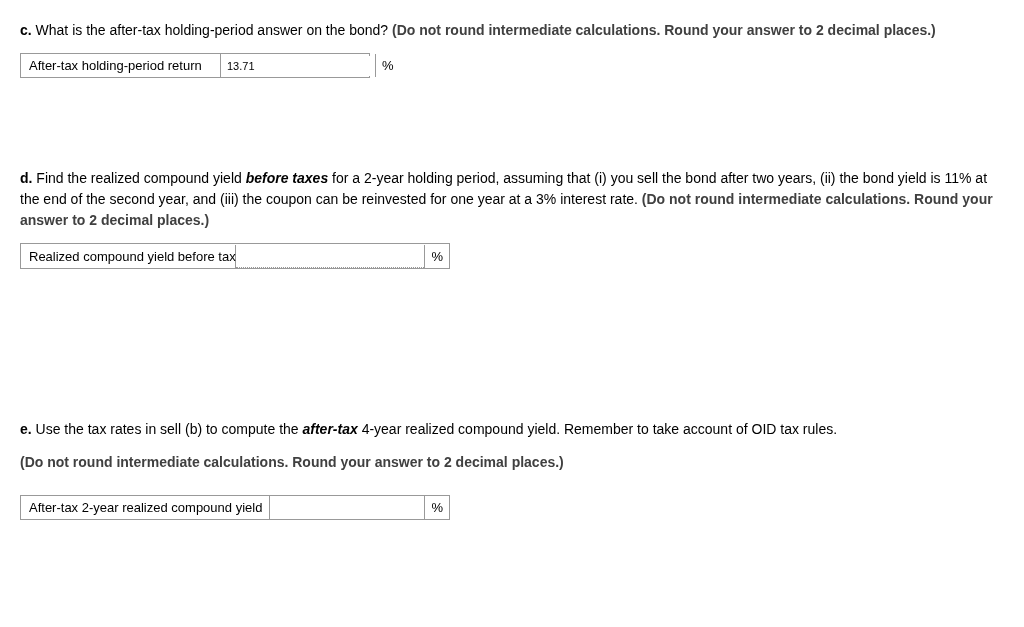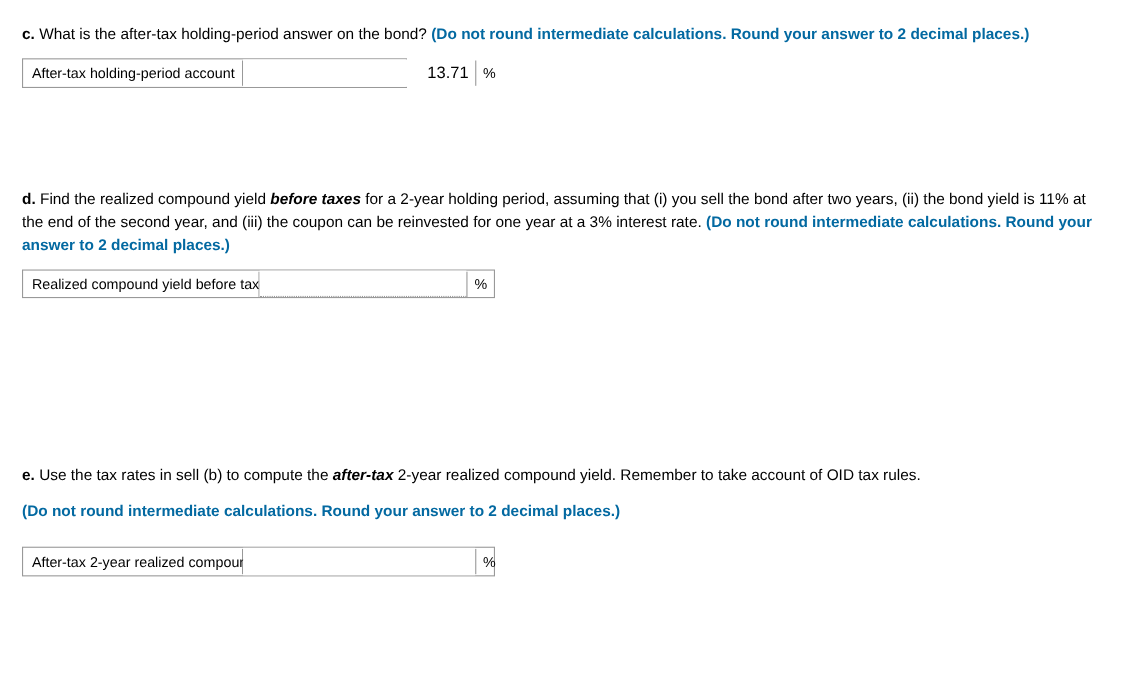--- a/index.html
+++ b/index.html
@@ -24,7 +24,7 @@
       line-height: 1.5;
     }
     .highlight-red {
-      color: #0369a1;
+      color: #404040;
       font-weight: bold;
     }
     .italic {

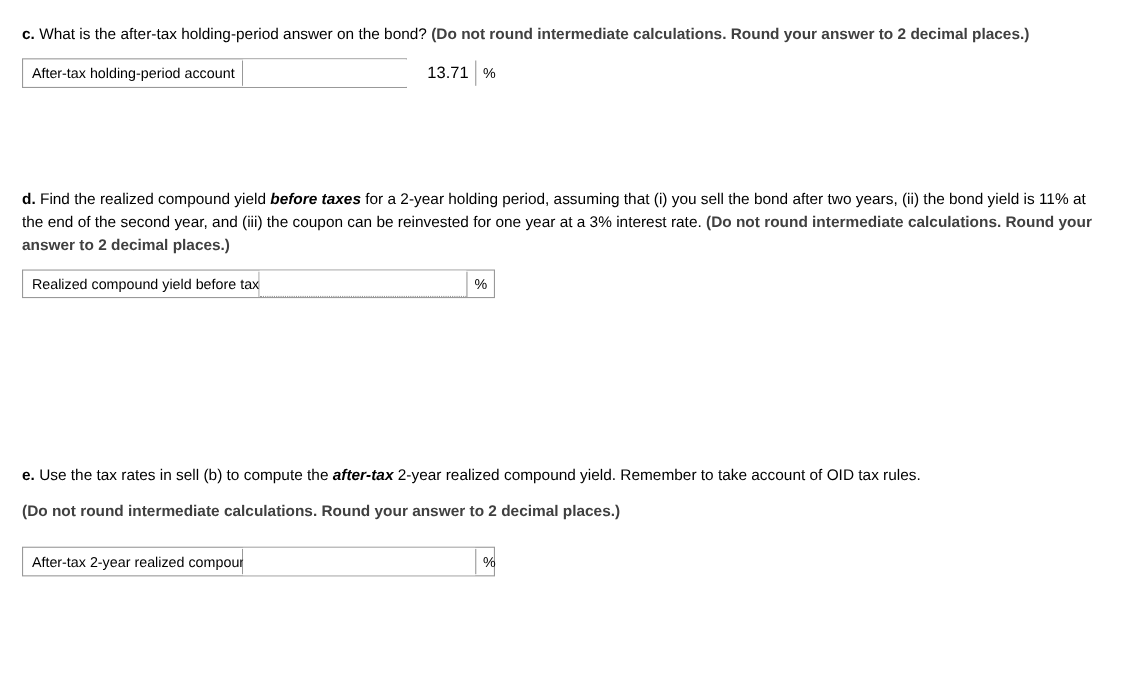--- a/index.html
+++ b/index.html
@@ -86,7 +86,7 @@
     <span class="highlight-red">(Do not round intermediate calculations. Round your answer to 2 decimal places.)</span>
   </p>
   <div class="input-row">
-    <span class="input-label">After-tax holding-period account</span>
+    <span class="input-label">After-tax holding-period return</span>
     <input class="input-field" type="text" value="13.71" style="">
     <span class="input-unit">%</span>
   </div>

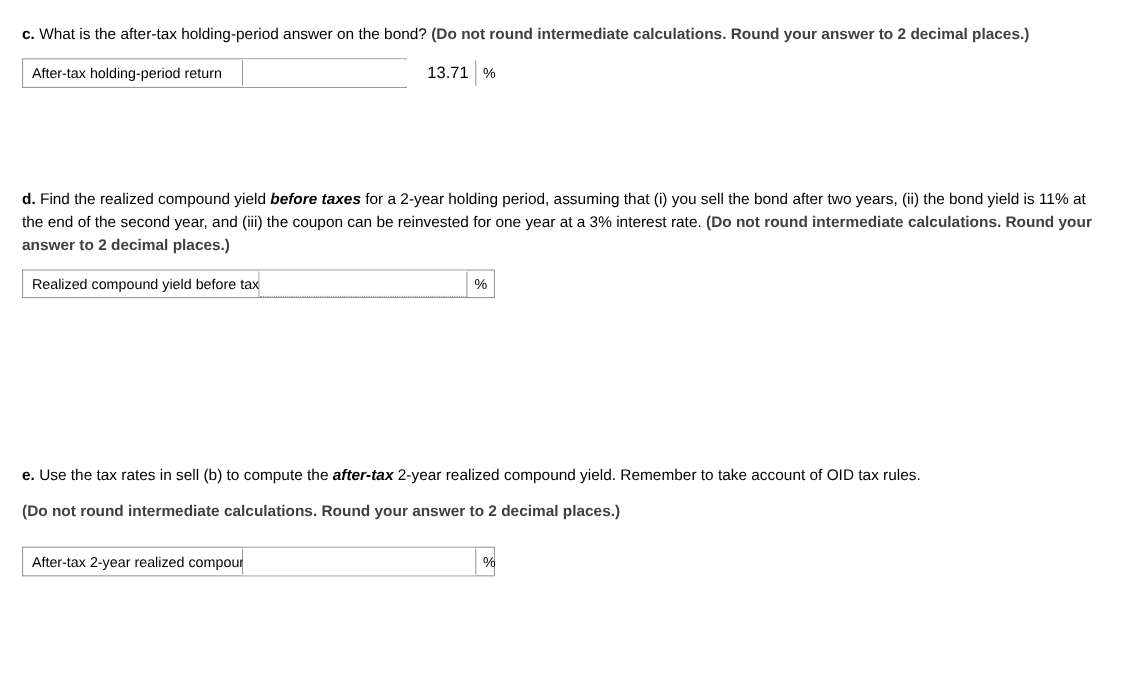--- a/index.html
+++ b/index.html
@@ -51,9 +51,8 @@
       border: none;
       outline: none;
       padding: 4px 6px;
-      font-size: 15px;
+      font-size: 11px;
       flex: 1;
-      text-align: right;
     }
     .input-unit {
       padding: 4px 6px;

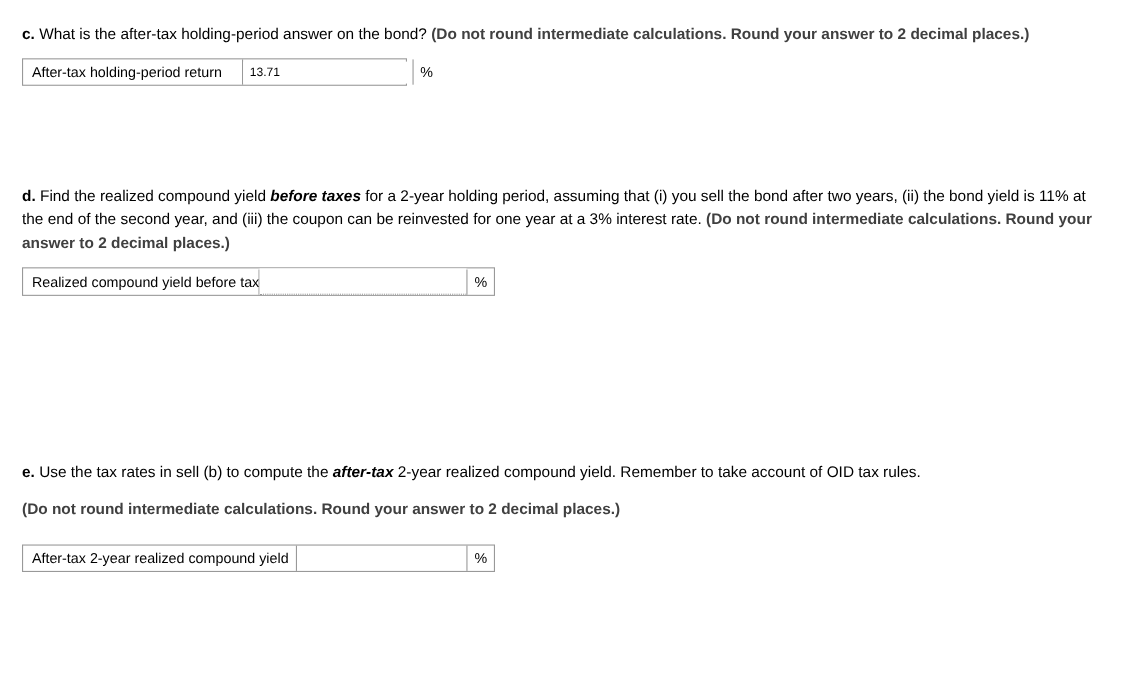--- a/index.html
+++ b/index.html
@@ -116,7 +116,7 @@
     <span class="bold">e.</span>
     <span> Use the tax rates in sell (b) to compute the </span>
     <span class="italic">after-tax</span>
-    <span> 2-year realized compound yield. Remember to take account of OID tax rules.</span>
+    <span> 4-year realized compound yield. Remember to take account of OID tax rules.</span>
   </p>
   <p class="question-text highlight-red">(Do not round intermediate calculations. Round your answer to 2 decimal places.)</p>
   <div style="height: 10px;"></div>

